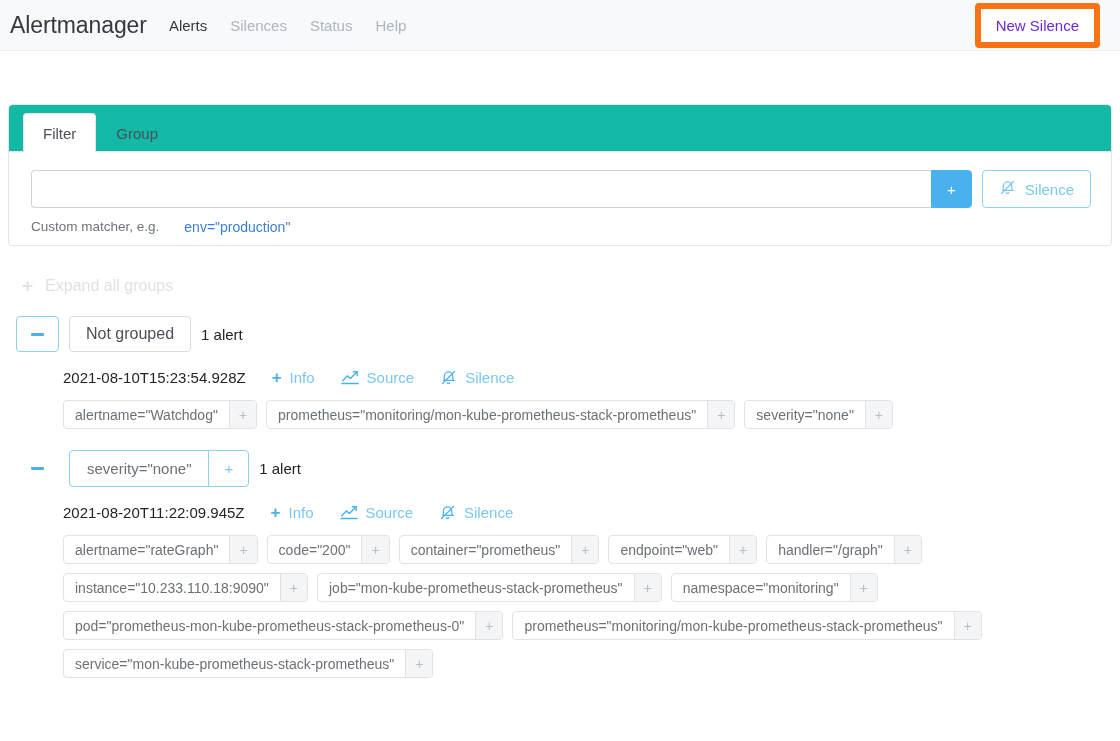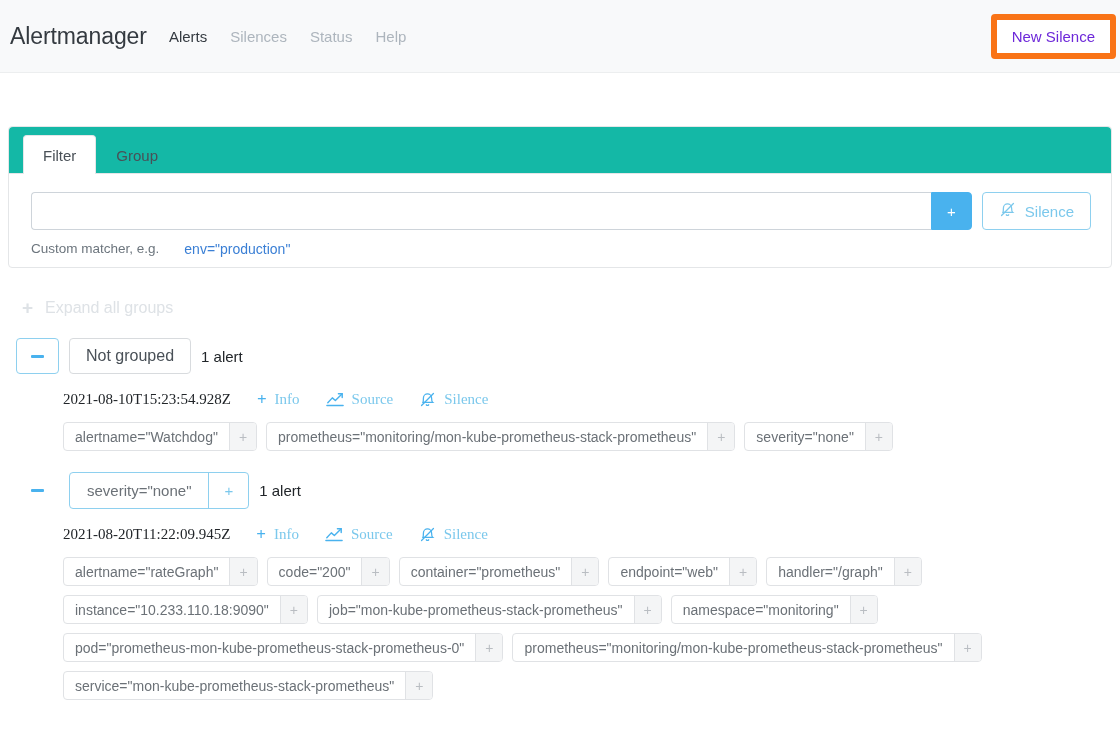--- a/index.html
+++ b/index.html
@@ -14,12 +14,12 @@
 
   
   .navbar {
-    height: 73px;
+    height: 51px;
     background: #f8f9fa;
     border-bottom: 1px solid #eceeef;
     display: flex;
     align-items: center;
-    padding: 0 4px 0 10px;
+    padding: 0 20px 0 10px;
   }
   .brand {
     font-size: 23px;

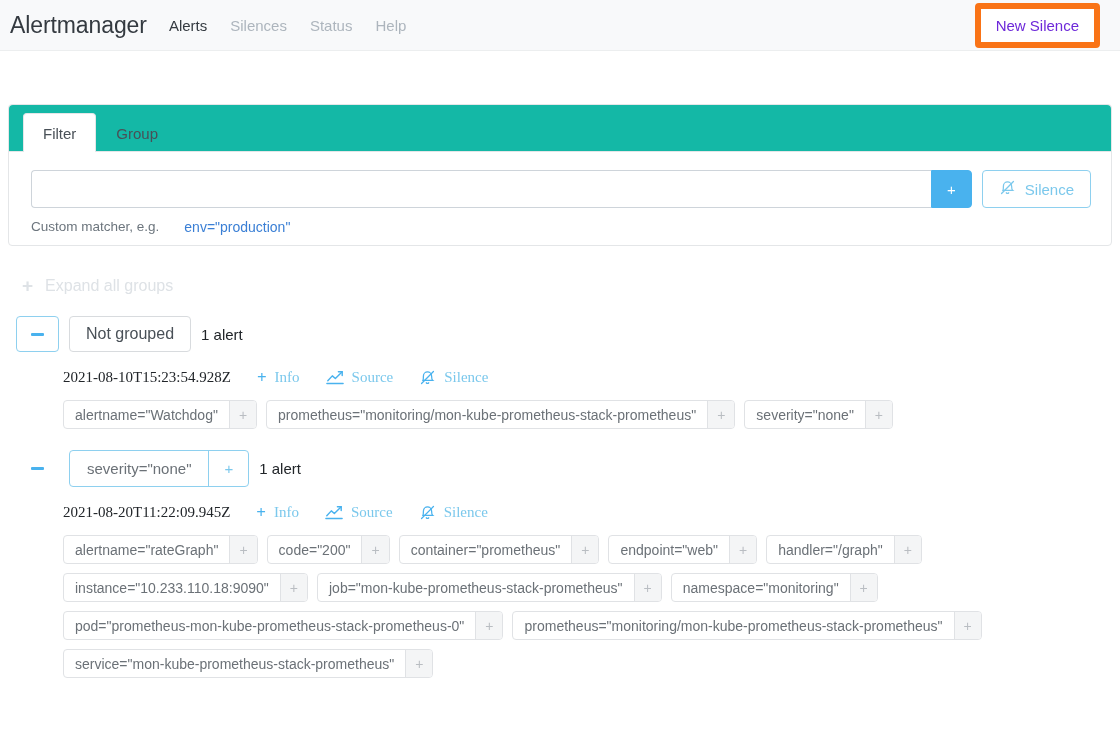--- a/index.html
+++ b/index.html
@@ -216,7 +216,7 @@
 
   
   .alert-block { margin-top: 17px; padding-left: 55px; }
-  .alert-head { display: flex; align-items: center; gap: 26px; font-family: Liberation Serif, serif; }
+  .alert-head { display: flex; align-items: center; gap: 26px; }
   .alert-time { font-size: 15px; color: #212529; white-space: nowrap; }
   .alert-action {
     display: flex; align-items: center; gap: 8px;

